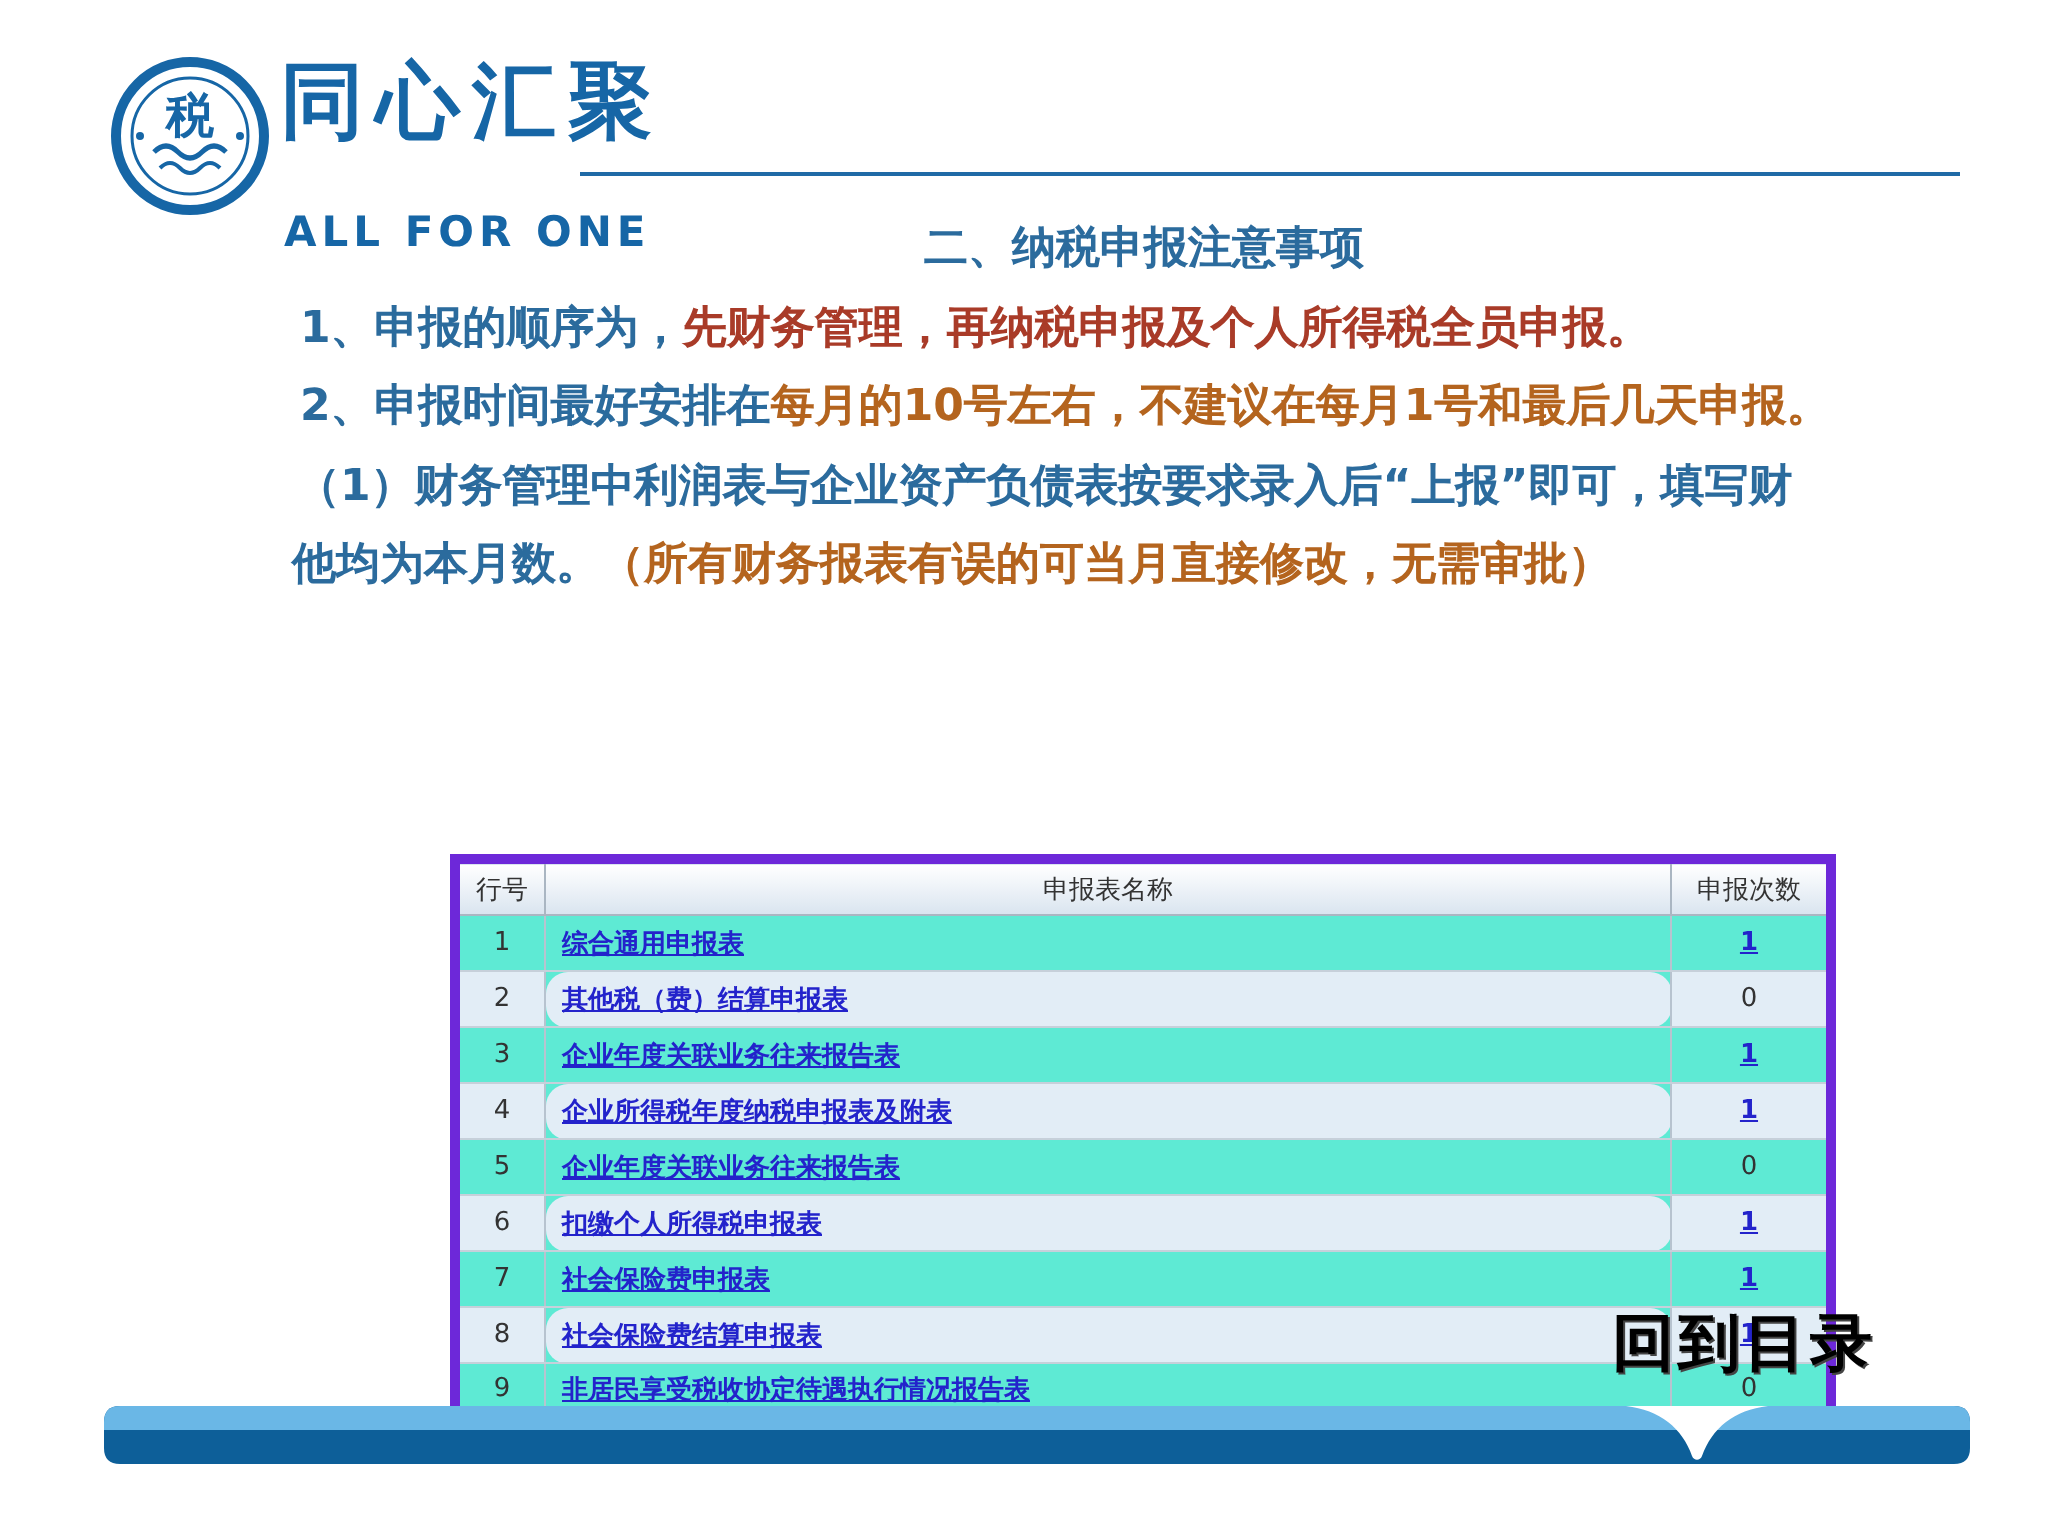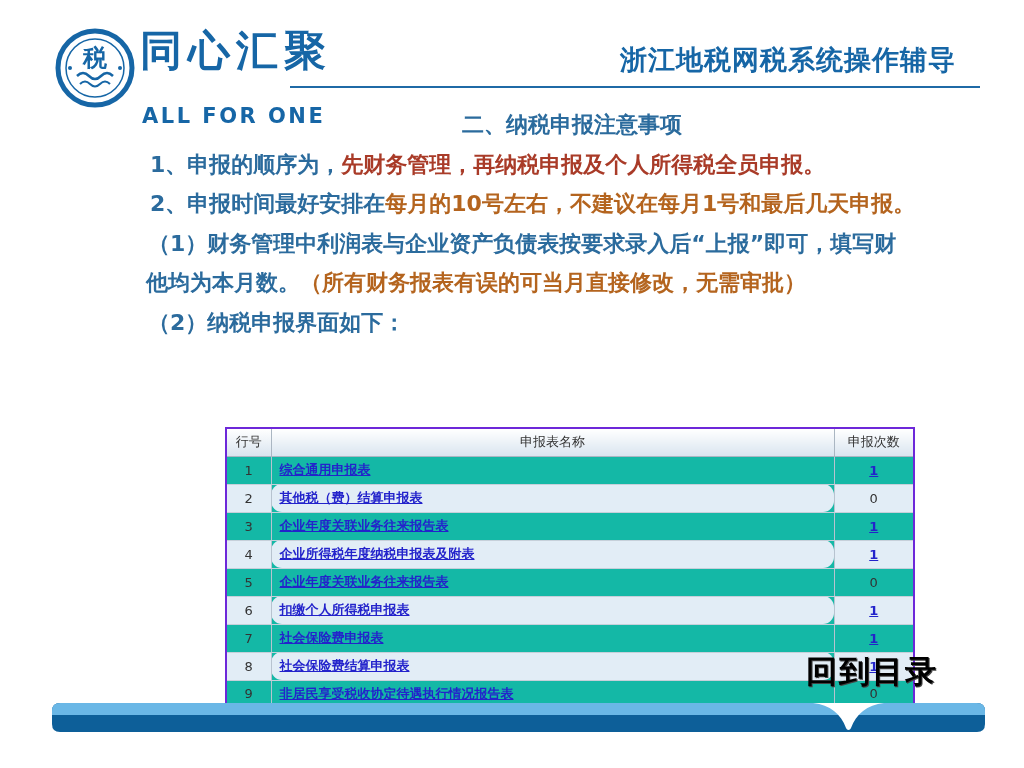--- a/index.html
+++ b/index.html
@@ -94,7 +94,6 @@
   </svg>
   <div class="logo-cn">同心汇聚</div>
   <div class="logo-en">ALL FOR ONE</div>
-  <div class="page-title">浙江地税网税系统操作辅导</div>
   <div class="header-rule"></div>
 
   <div class="notes" id="notes">

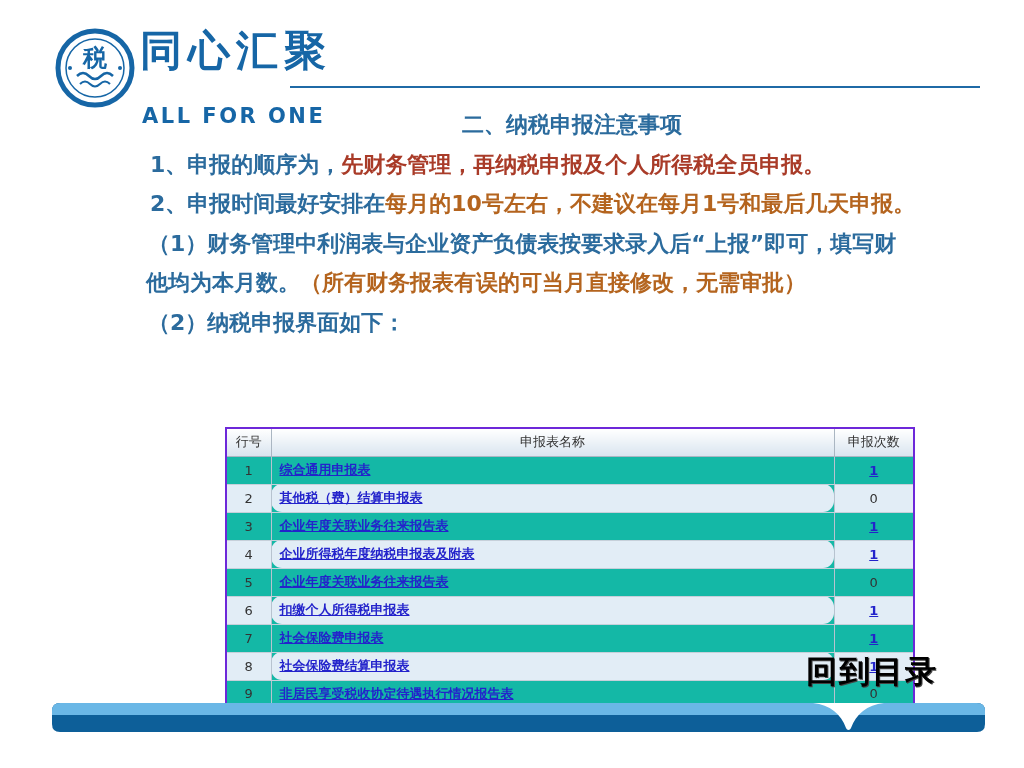--- a/index.html
+++ b/index.html
@@ -102,7 +102,6 @@
       <div class="line" style="padding-left: 4px;"><span class="c-blue">2、申报时间最好安排在</span><span class="c-orange">每月的10号左右，不建议在每月1号和最后几天申报。</span></div>
       <div class="line" style="padding-left: 2px;"><span class="c-blue">（1）财务管理中利润表与企业资产负债表按要求录入后“上报”即可，填写财</span></div>
       <div class="line" style="padding-left: 0px;"><span class="c-blue">他均为本月数。</span><span class="c-orange">（所有财务报表有误的可当月直接修改，无需审批）</span></div>
-      <div class="line" style="padding-left: 2px;"><span class="c-blue">（2）纳税申报界面如下：</span></div>
     </div>
 
   <table class="report-table" id="report-table">

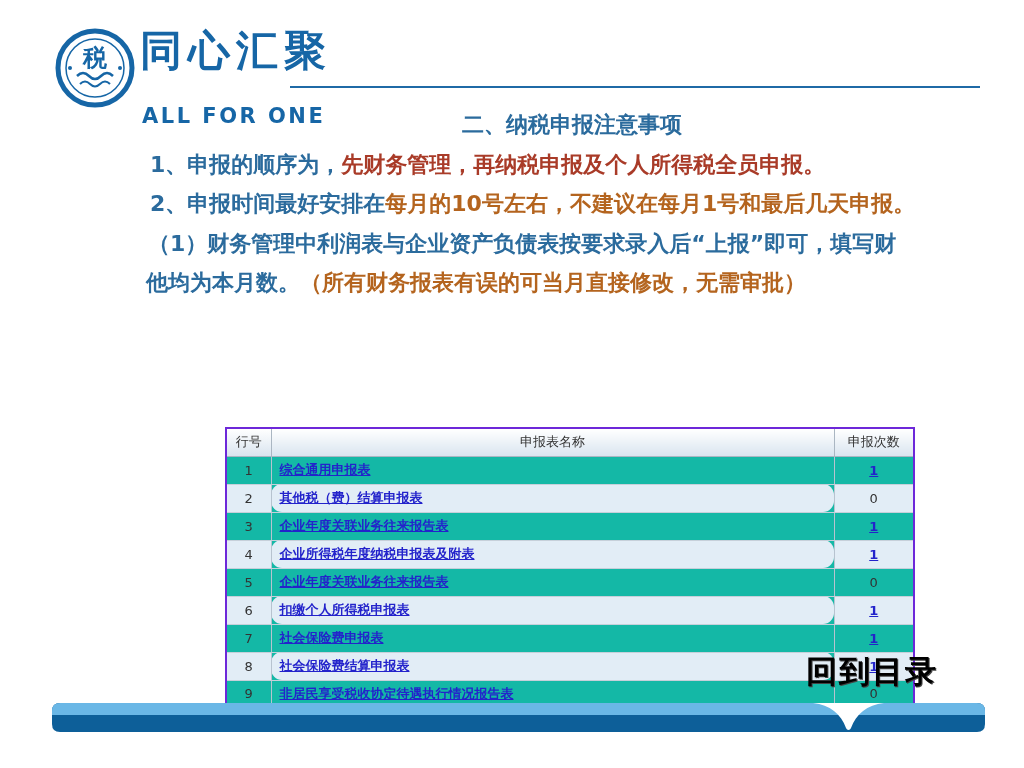--- a/index.html
+++ b/index.html
@@ -49,7 +49,7 @@
   .report-table{
     position:absolute;left:225px;top:427px;width:688px;
     border-collapse:collapse;font-size:13px;table-layout:fixed;
-    border:2px solid #6d28d9;background:#14b8a6;
+    border:5px solid #6d28d9;background:#5eead4;
   }
   .report-table th{
     height:28px;font-weight:normal;color:#333;

